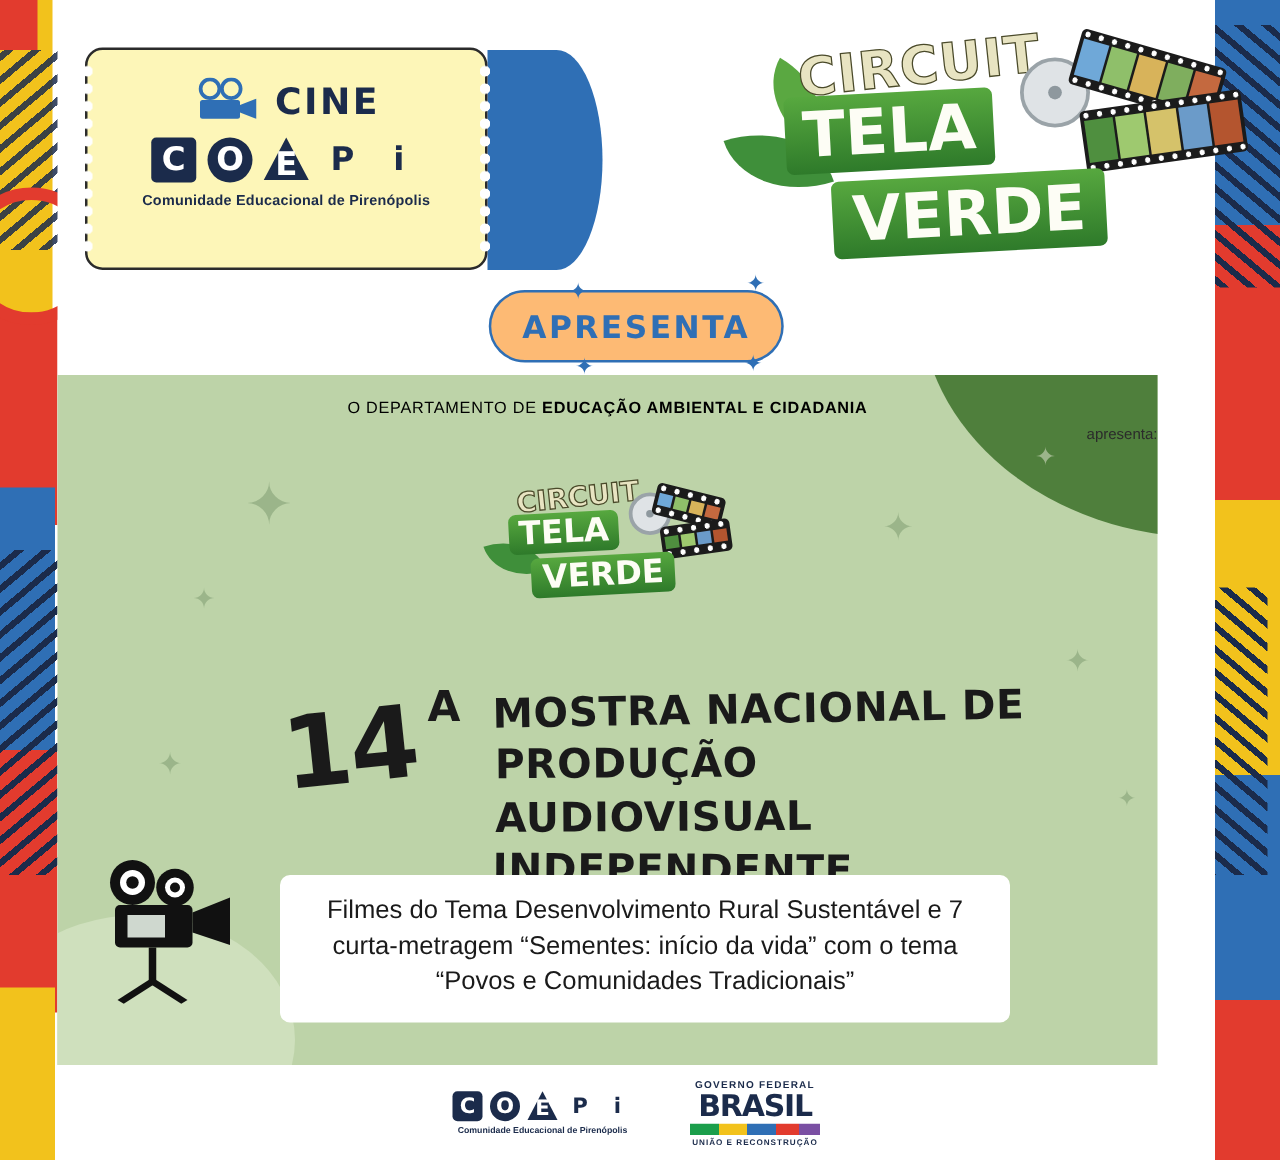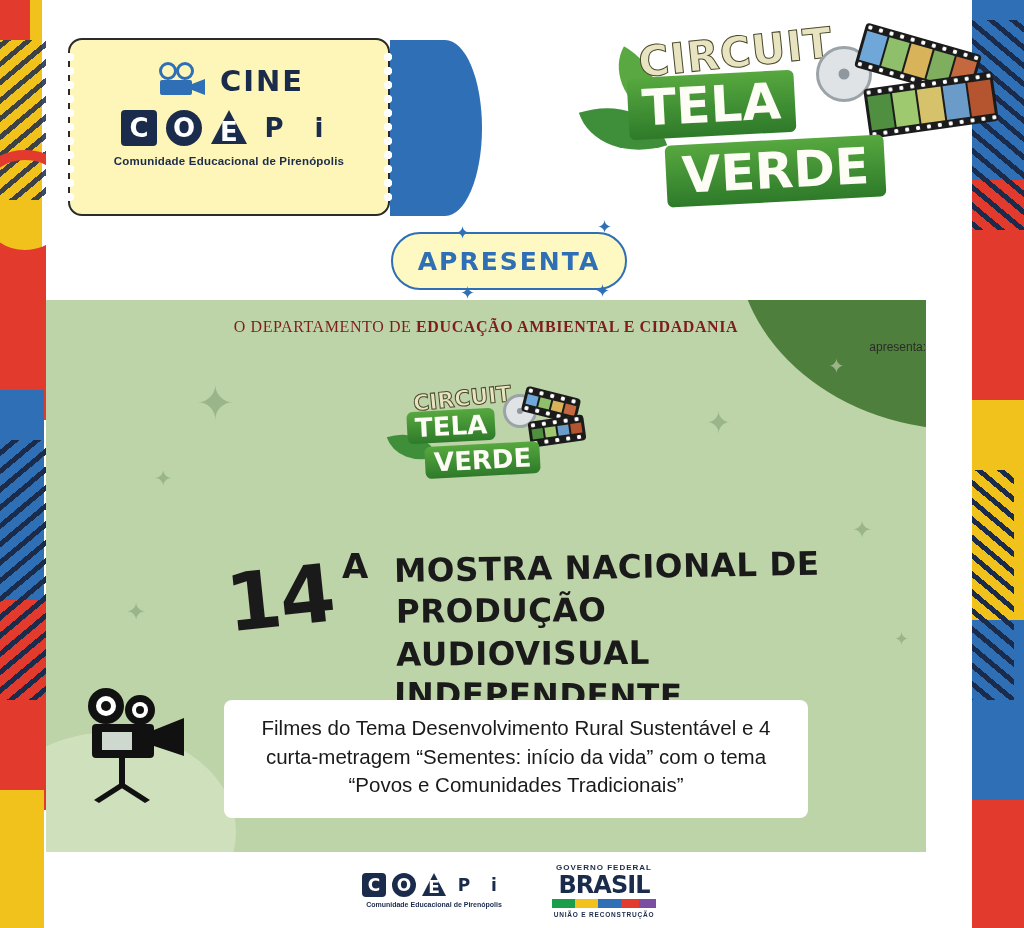--- a/index.html
+++ b/index.html
@@ -263,7 +263,7 @@
     border: 2px solid #2f6fb5;
     border-radius: 30px;
     display: flex; align-items: center; justify-content: center;
-    background: #fef9c3;
+    background: #fdba74;
   }
   .apresenta span {
     font-family: "DejaVu Sans", sans-serif;

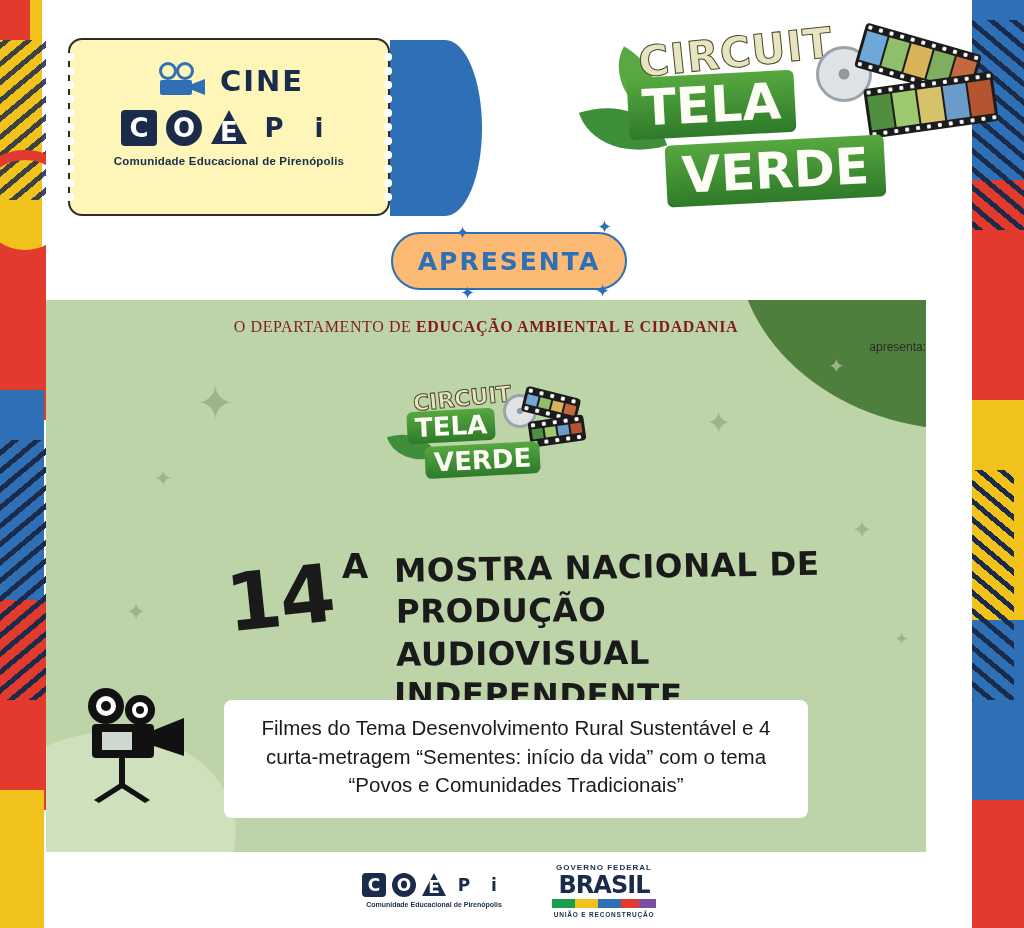--- a/index.html
+++ b/index.html
@@ -311,10 +311,9 @@
     position: absolute;
     top: 18px; left: 0; right: 0;
     text-align: center;
-    font-size: 16px;
+    font-size: 13px;
     letter-spacing: .6px;
-    color: #7f1d1d;
-    font-family: Liberation Serif, serif;
+    color: #000000;
   }
   .dept-line b { font-weight: bold; }
   .dept-sub {

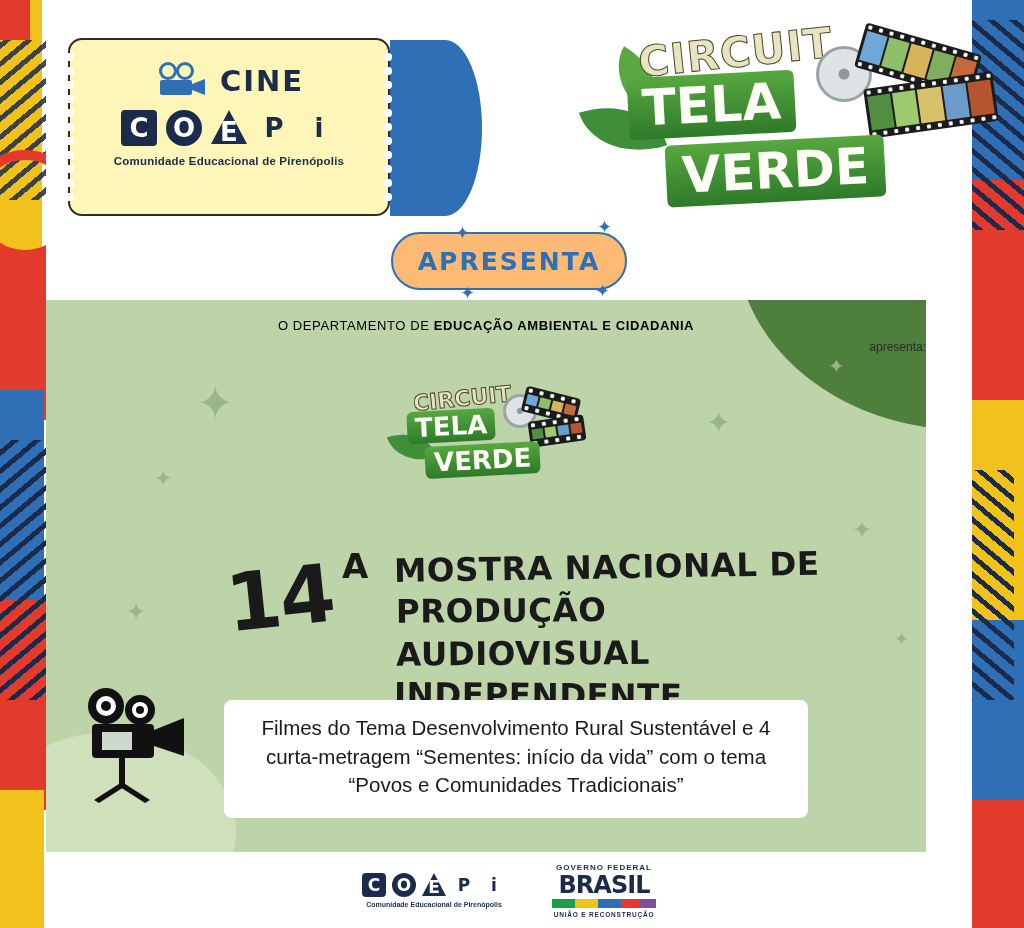--- a/index.html
+++ b/index.html
@@ -603,7 +603,7 @@
     </div>
 
     <div class="desc-box">
-      <span>Filmes do Tema Desenvolvimento Rural Sustentável e 4 curta-metragem “Sementes: início da vida” com o tema “Povos e Comunidades Tradicionais”</span>
+      <span>Filmes do Tema Desenvolvimento Rural Sustentável e 7 curta-metragem “Sementes: início da vida” com o tema “Povos e Comunidades Tradicionais”</span>
     </div>
 
     <div class="projector">

